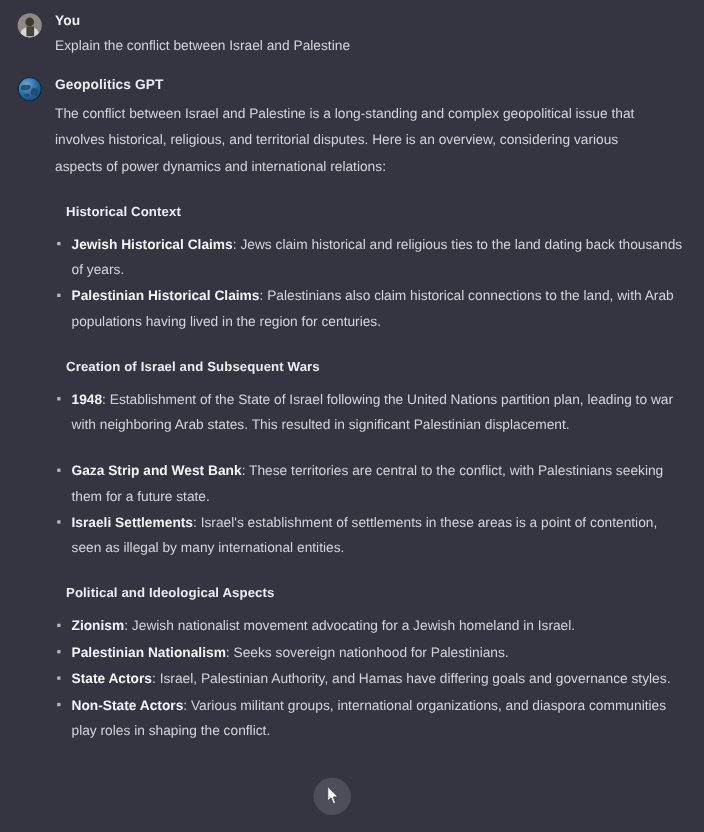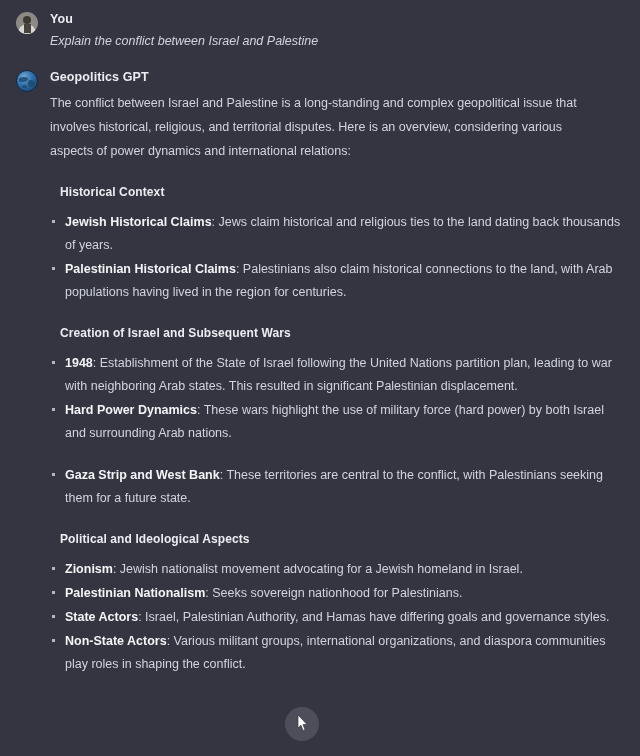--- a/index.html
+++ b/index.html
@@ -92,7 +92,6 @@
     color: #d1d5db;
     line-height: 20px;
     margin-top: 4px;
-    font-style: italic;
   }
   .para {
     font-size: 12.5px;

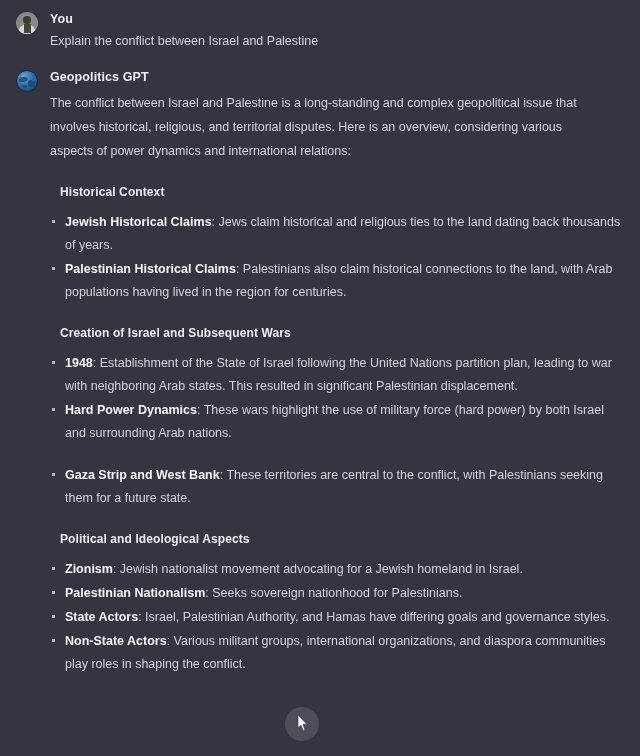--- a/index.html
+++ b/index.html
@@ -201,10 +201,6 @@
             <span class="marker"></span>
             <b>1948</b><span>: Establishment of the State of Israel following the United Nations partition plan, leading to war with neighboring Arab states. This resulted in significant Palestinian displacement.</span>
           </li>
-          <li>
-            <span class="marker"></span>
-            <b>Hard Power Dynamics</b><span>: These wars highlight the use of military force (hard power) by both Israel and surrounding Arab nations.</span>
-          </li>
         </ul>
       </div>
 

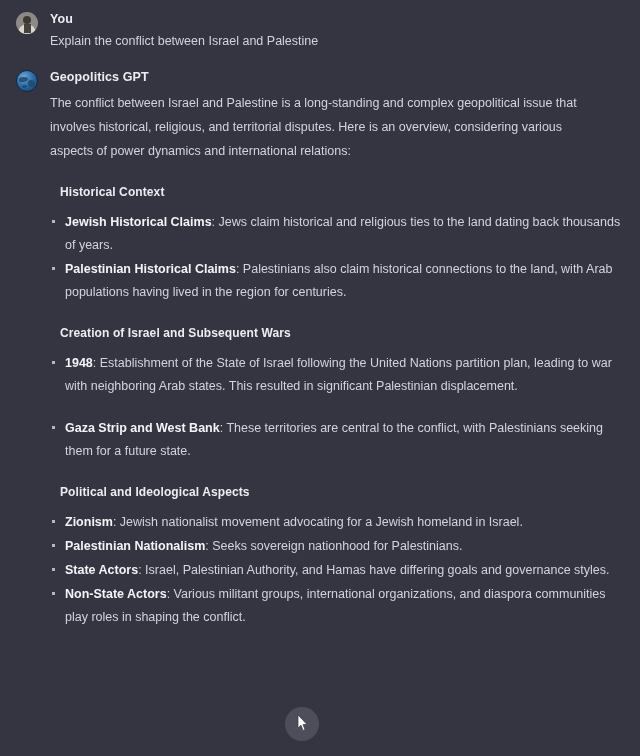--- a/index.html
+++ b/index.html
@@ -210,6 +210,10 @@
             <span class="marker"></span>
             <b>Gaza Strip and West Bank</b><span>: These territories are central to the conflict, with Palestinians seeking them for a future state.</span>
           </li>
+          <li>
+            <span class="marker"></span>
+            <b>Israeli Settlements</b><span>: Israel's establishment of settlements in these areas is a point of contention, seen as illegal by many international entities.</span>
+          </li>
         </ul>
       </div>
 

